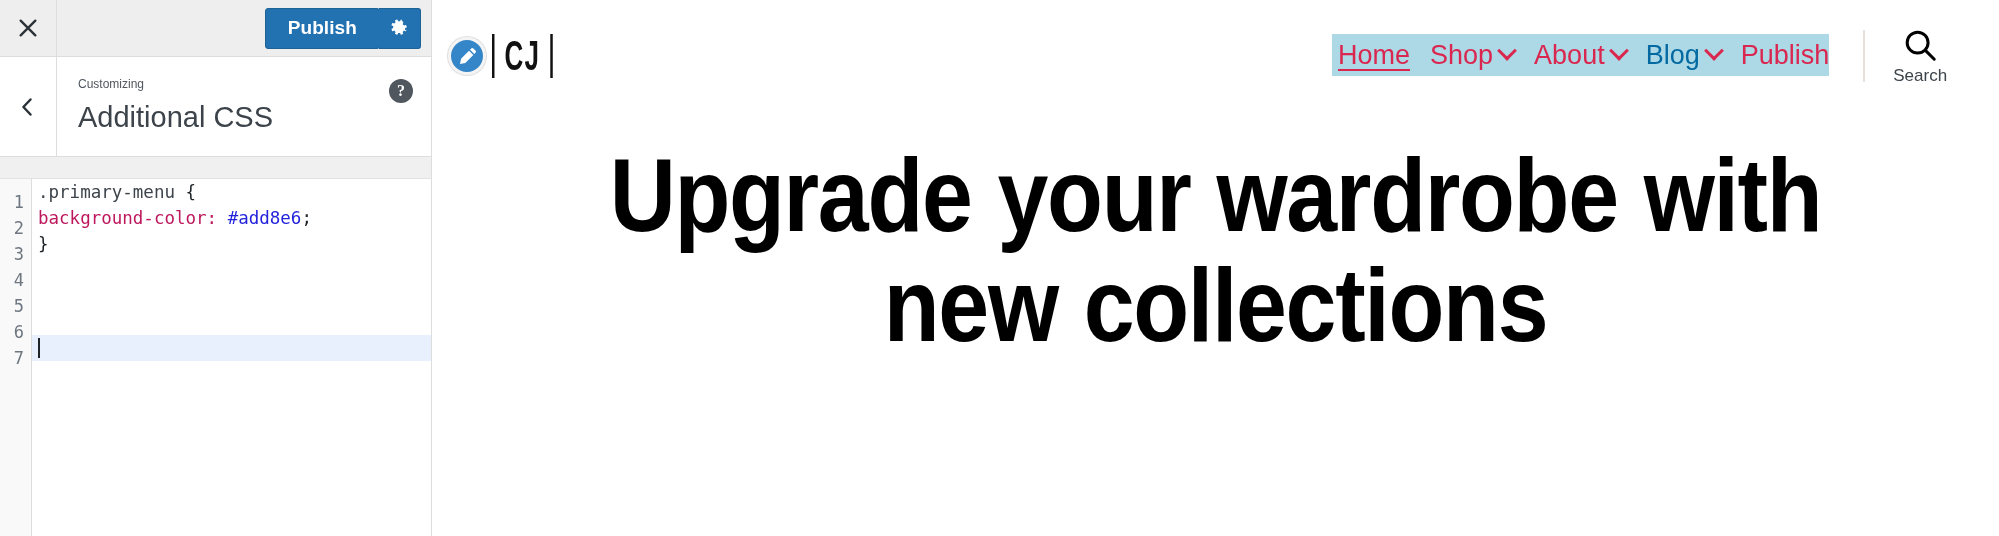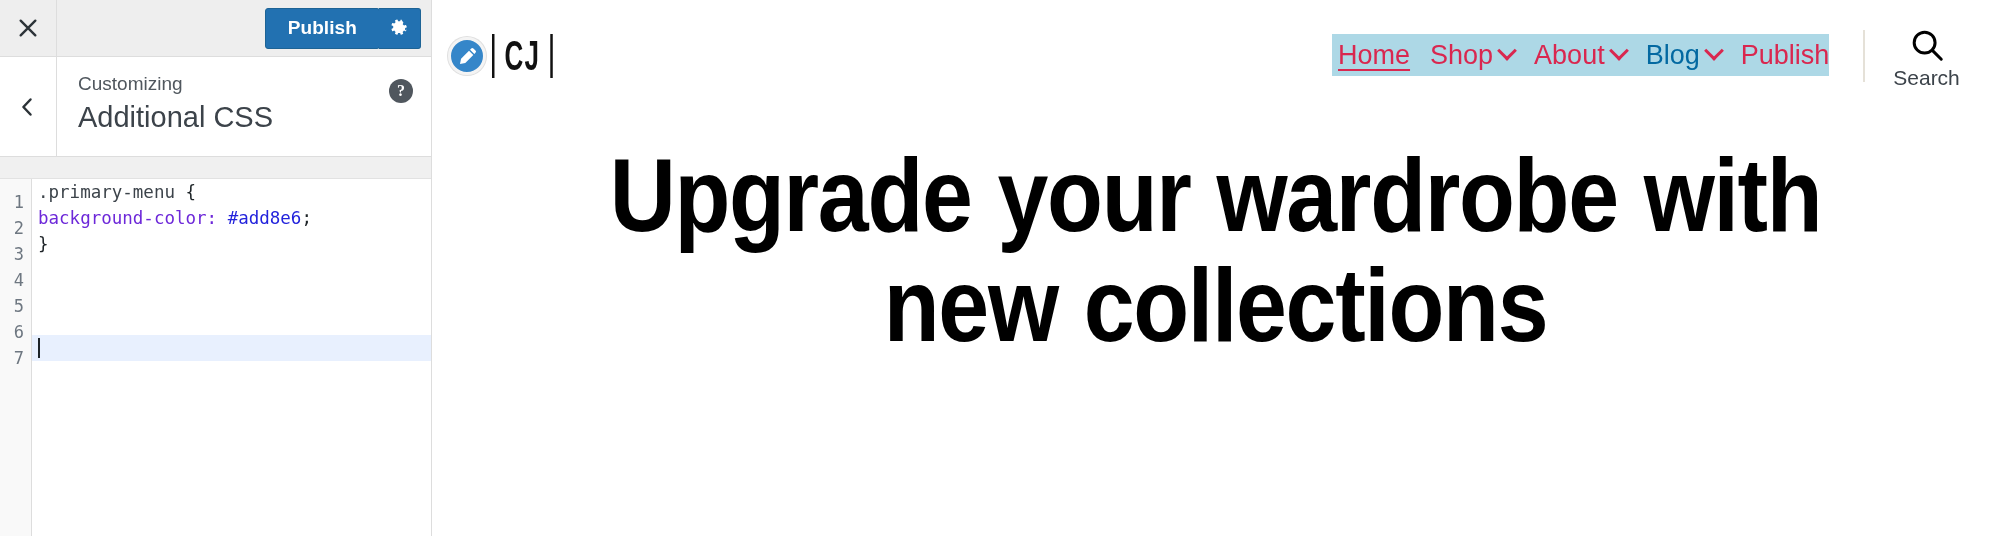--- a/index.html
+++ b/index.html
@@ -88,7 +88,7 @@
     display: flex; flex-direction: column; justify-content: flex-start;
   }
   .cz-eyebrow {
-    font-size: 19px; color: #50575e; line-height: 22px;
+    font-size: 12px; color: #50575e; line-height: 22px;
     font-family: "Liberation Sans", sans-serif;
   }
   .cz-title {

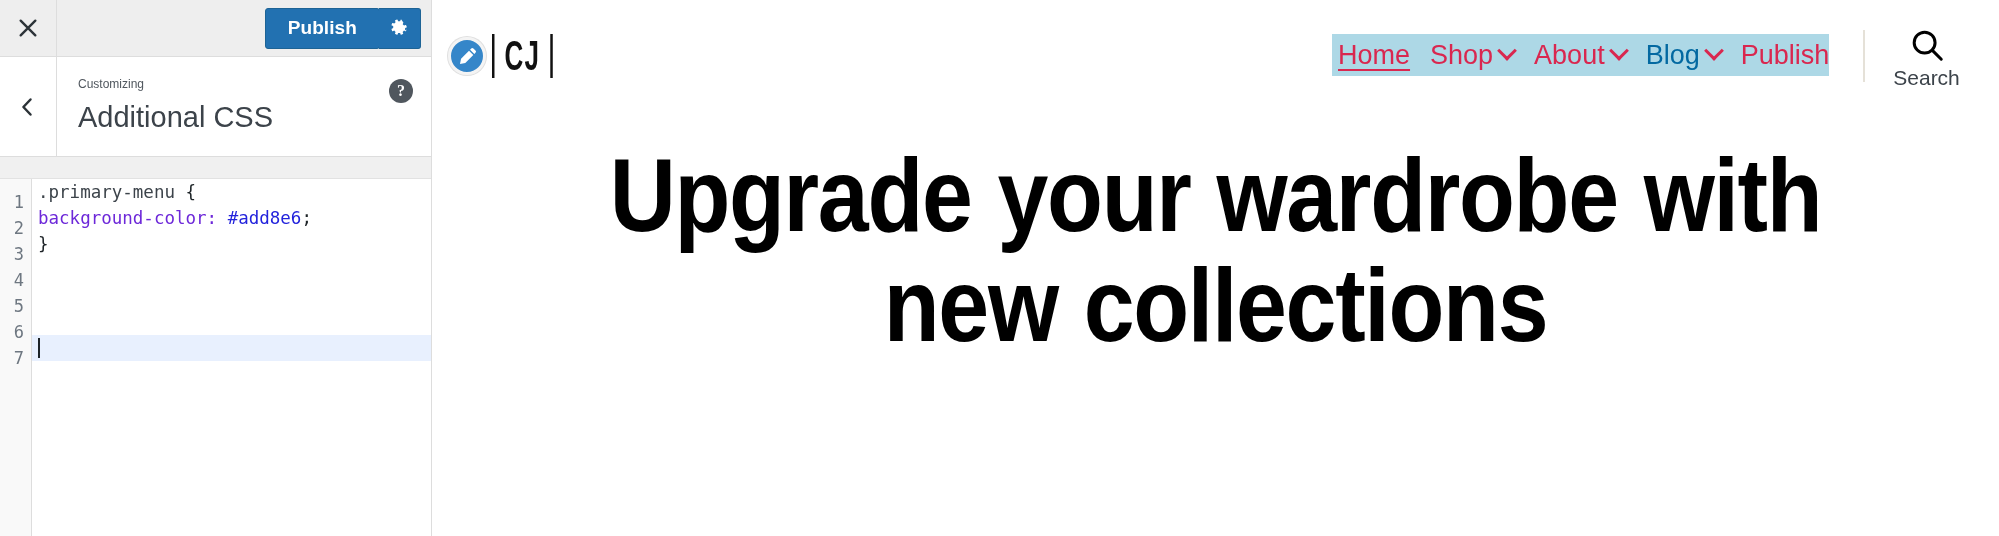--- a/index.html
+++ b/index.html
@@ -242,7 +242,7 @@
   }
   .search-box svg { width: 38px; height: 38px; display:block; }
   .search-label {
-    font-size: 21px; color: #3c434a; margin-top: 2px;
+    font-size: 17px; color: #3c434a; margin-top: 2px;
     font-family: "Liberation Sans", sans-serif;
   }
 

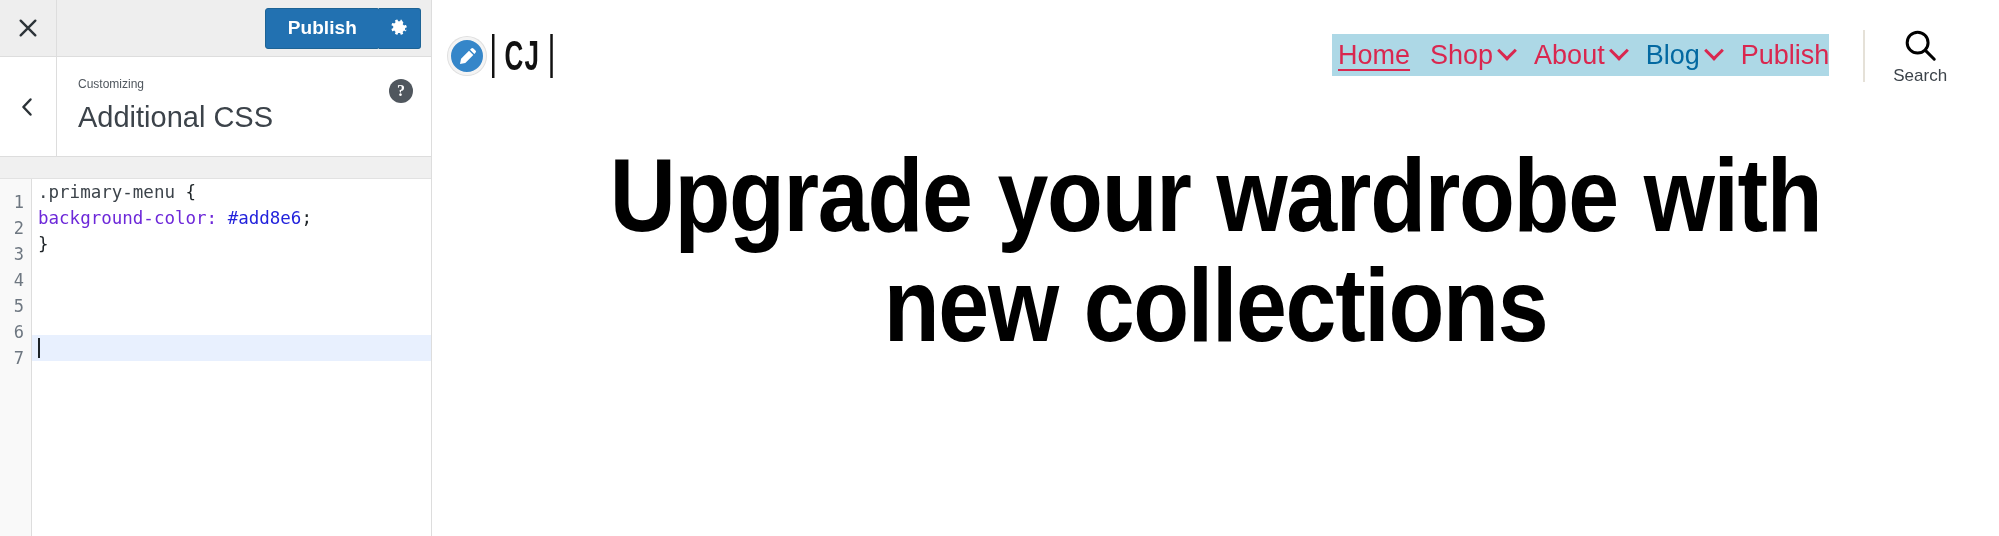--- a/index.html
+++ b/index.html
@@ -152,7 +152,7 @@
   }
   .cz-code .cl.active { background: #e8f0fe; }
   .tok-sel  { color: #3c434a; }
-  .tok-prop { color: #6d28d9; }
+  .tok-prop { color: #be185d; }
   .tok-val  { color: #2323dc; }
   .tok-punc { color: #1d2327; }
   .caret {

